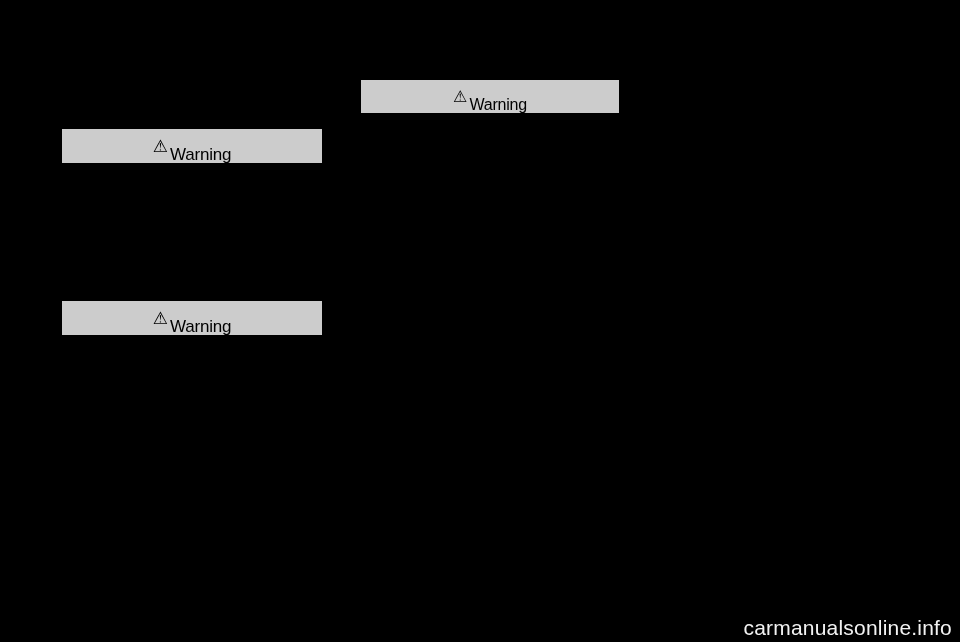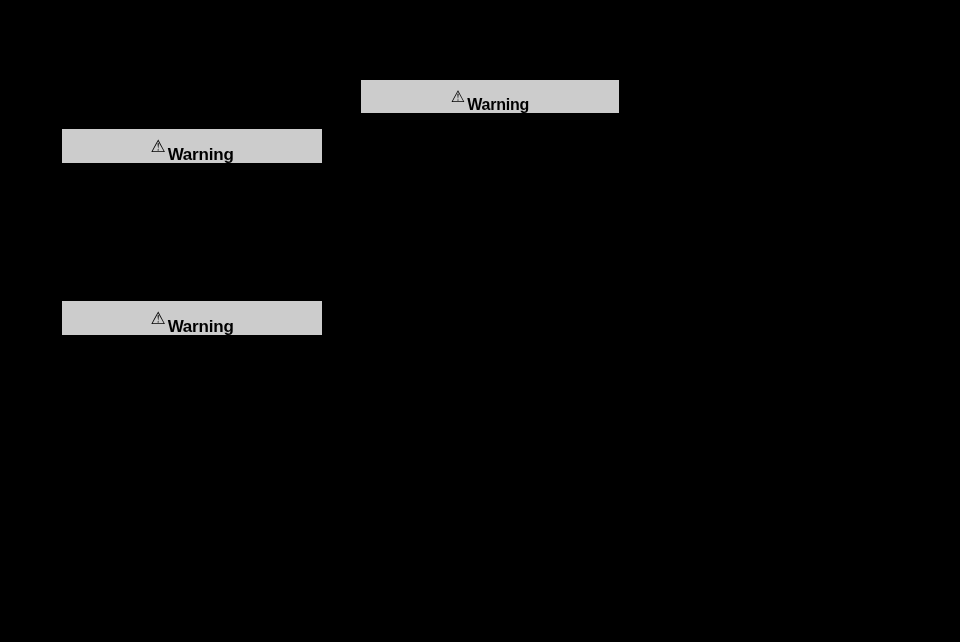--- a/index.html
+++ b/index.html
@@ -41,7 +41,7 @@
     line-height: 1;
   }
   .warning-label {
-    font-weight: bold;
+    font-weight: normal;
     letter-spacing: -0.2px;
     line-height: 1;
     margin-top: 16px;

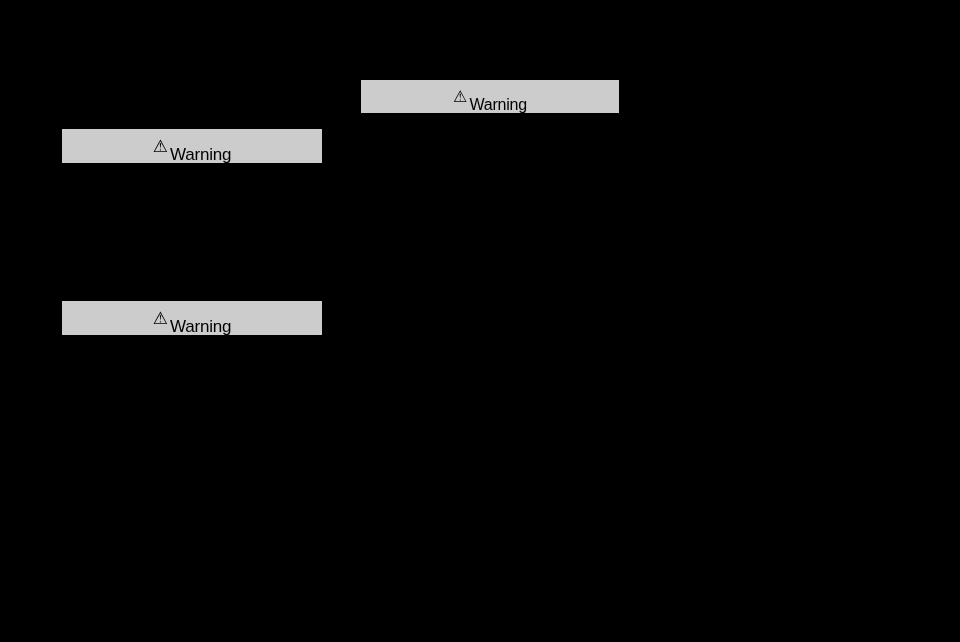--- a/index.html
+++ b/index.html
@@ -110,6 +110,7 @@
     </span>
   </div>
 
+  <div class="watermark">carmanualsonline.info</div>
 
 </div>
 

